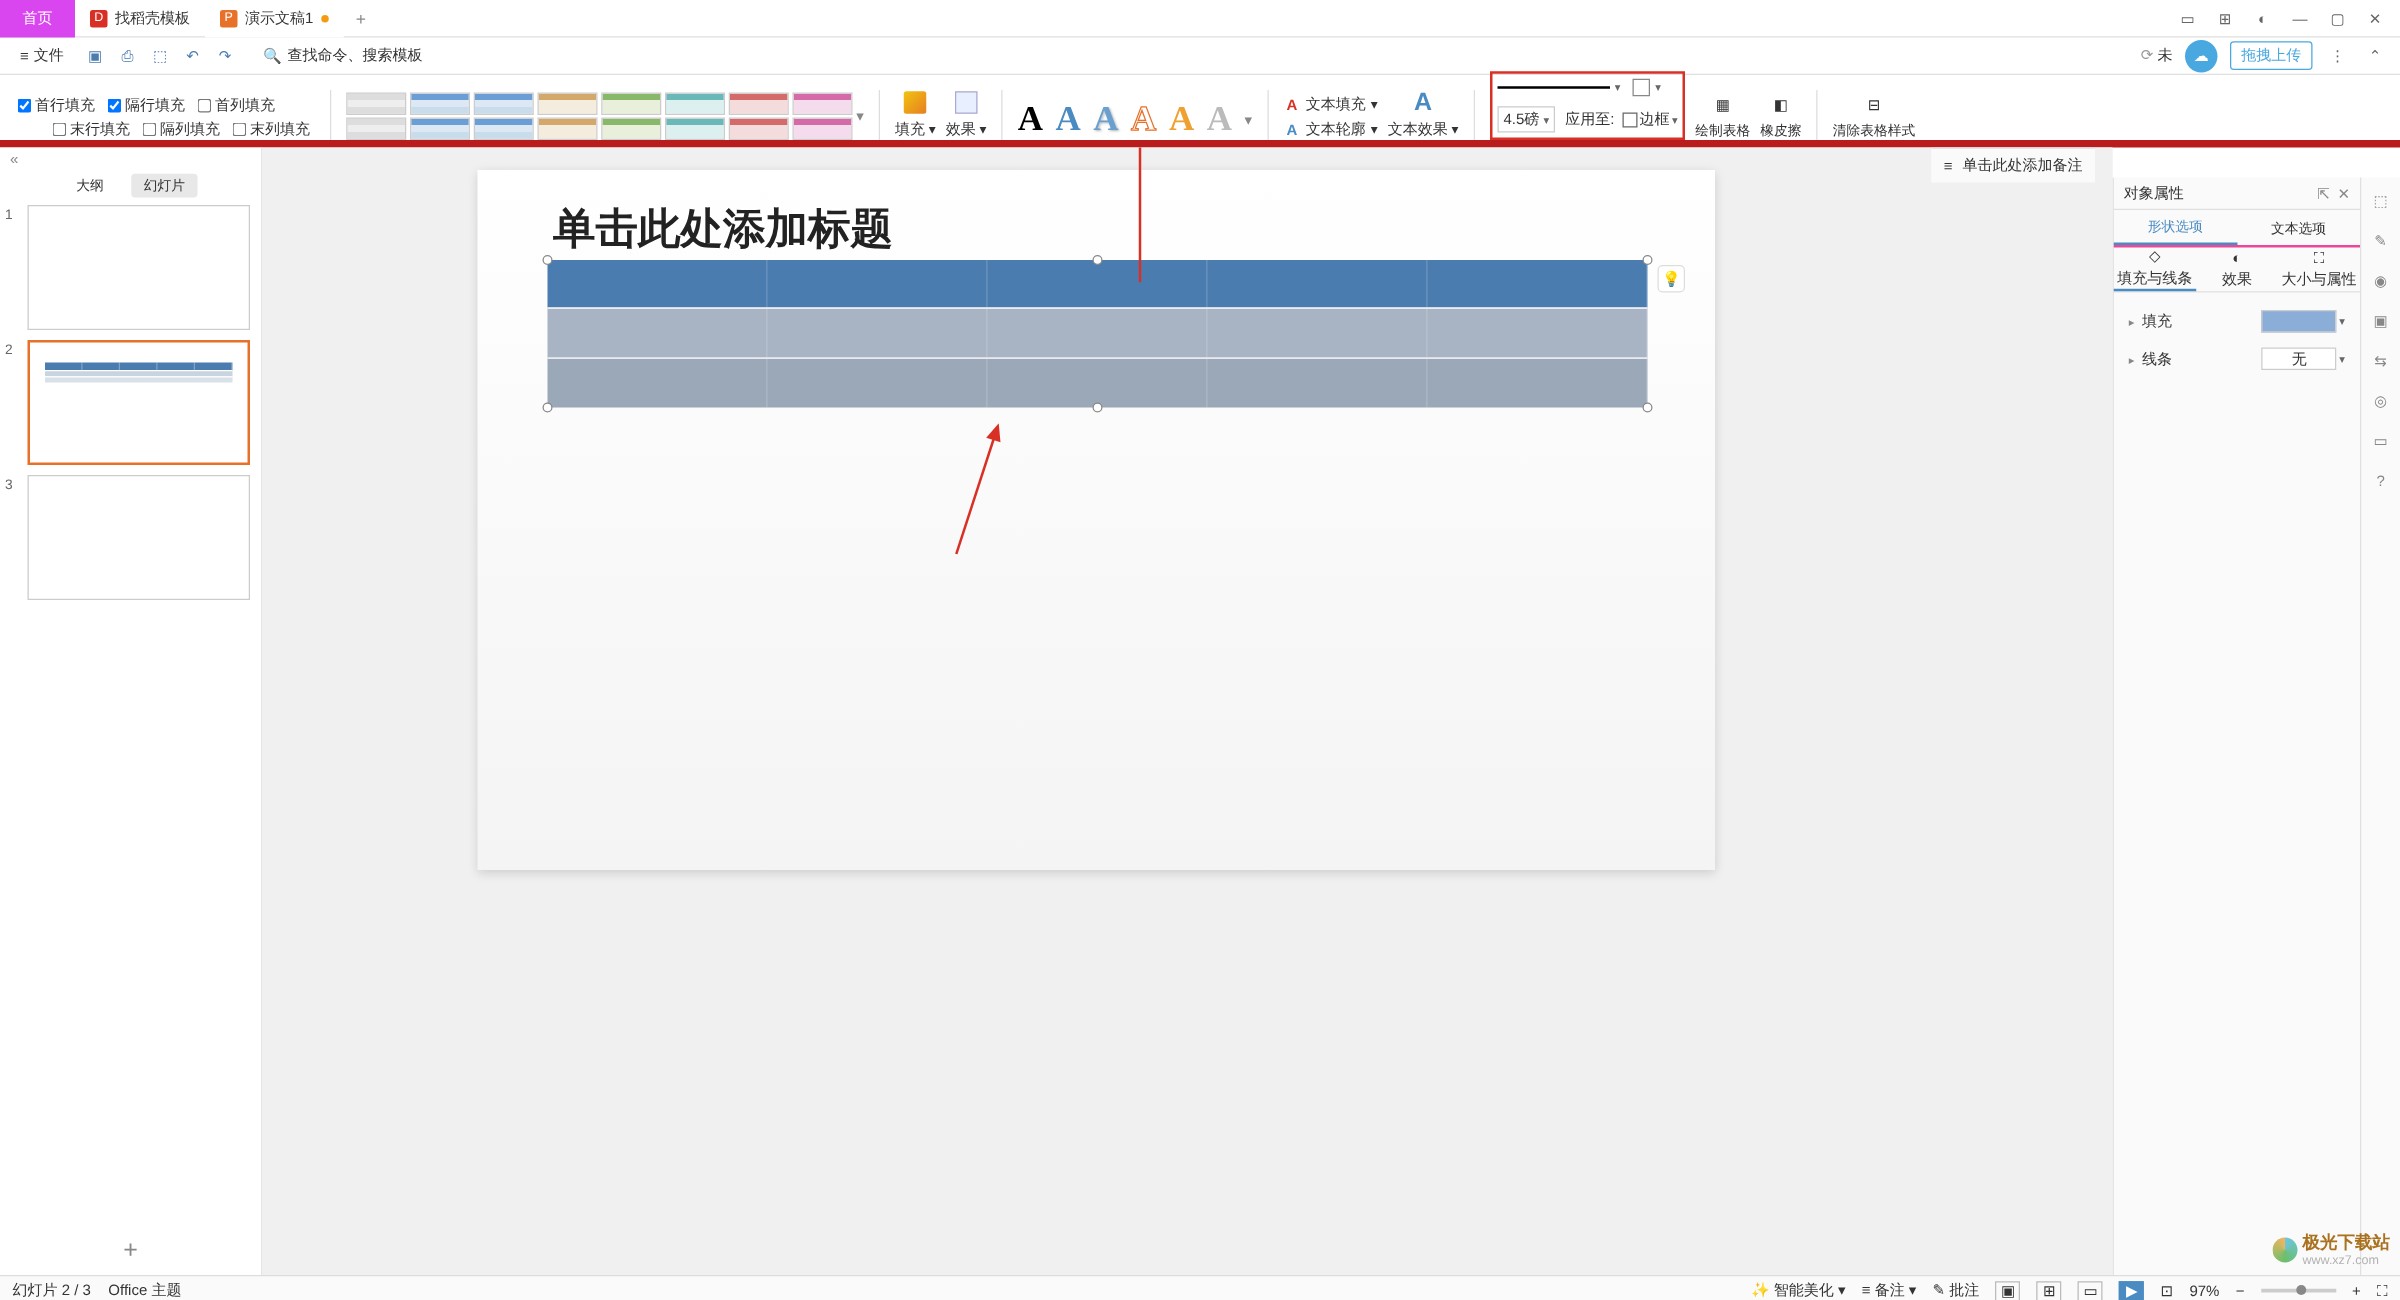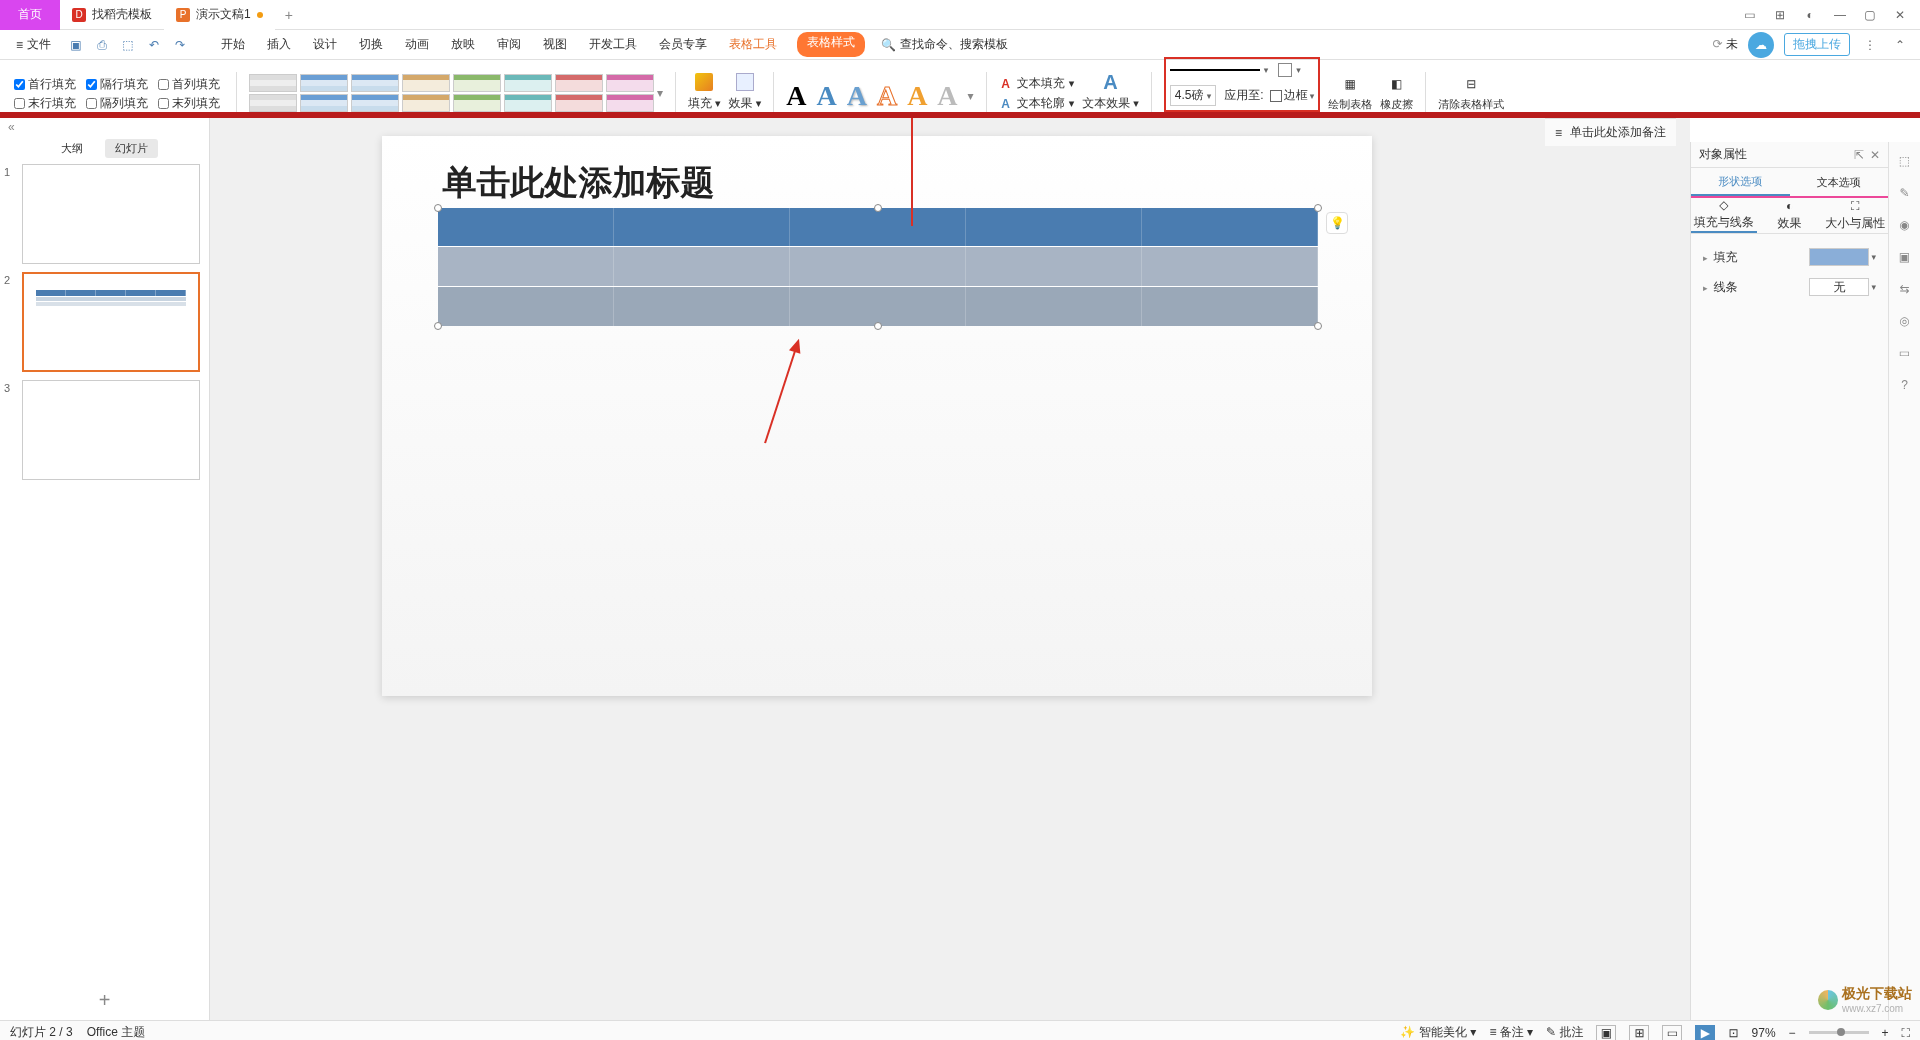--- a/index.html
+++ b/index.html
@@ -160,20 +160,6 @@
     <span class="qat-icon">↶</span>
     <span class="qat-icon">↷</span>
   </div>
-  <div class="menu-tabs">
-    <span class="menu-tab">开始</span>
-    <span class="menu-tab">插入</span>
-    <span class="menu-tab">设计</span>
-    <span class="menu-tab">切换</span>
-    <span class="menu-tab">动画</span>
-    <span class="menu-tab">放映</span>
-    <span class="menu-tab">审阅</span>
-    <span class="menu-tab">视图</span>
-    <span class="menu-tab">开发工具</span>
-    <span class="menu-tab">会员专享</span>
-    <span class="menu-tab orange">表格工具</span>
-    <span class="menu-tab pill">表格样式</span>
-  </div>
   <div class="search-box">
     <span>🔍</span>
     <span>查找命令、搜索模板</span>

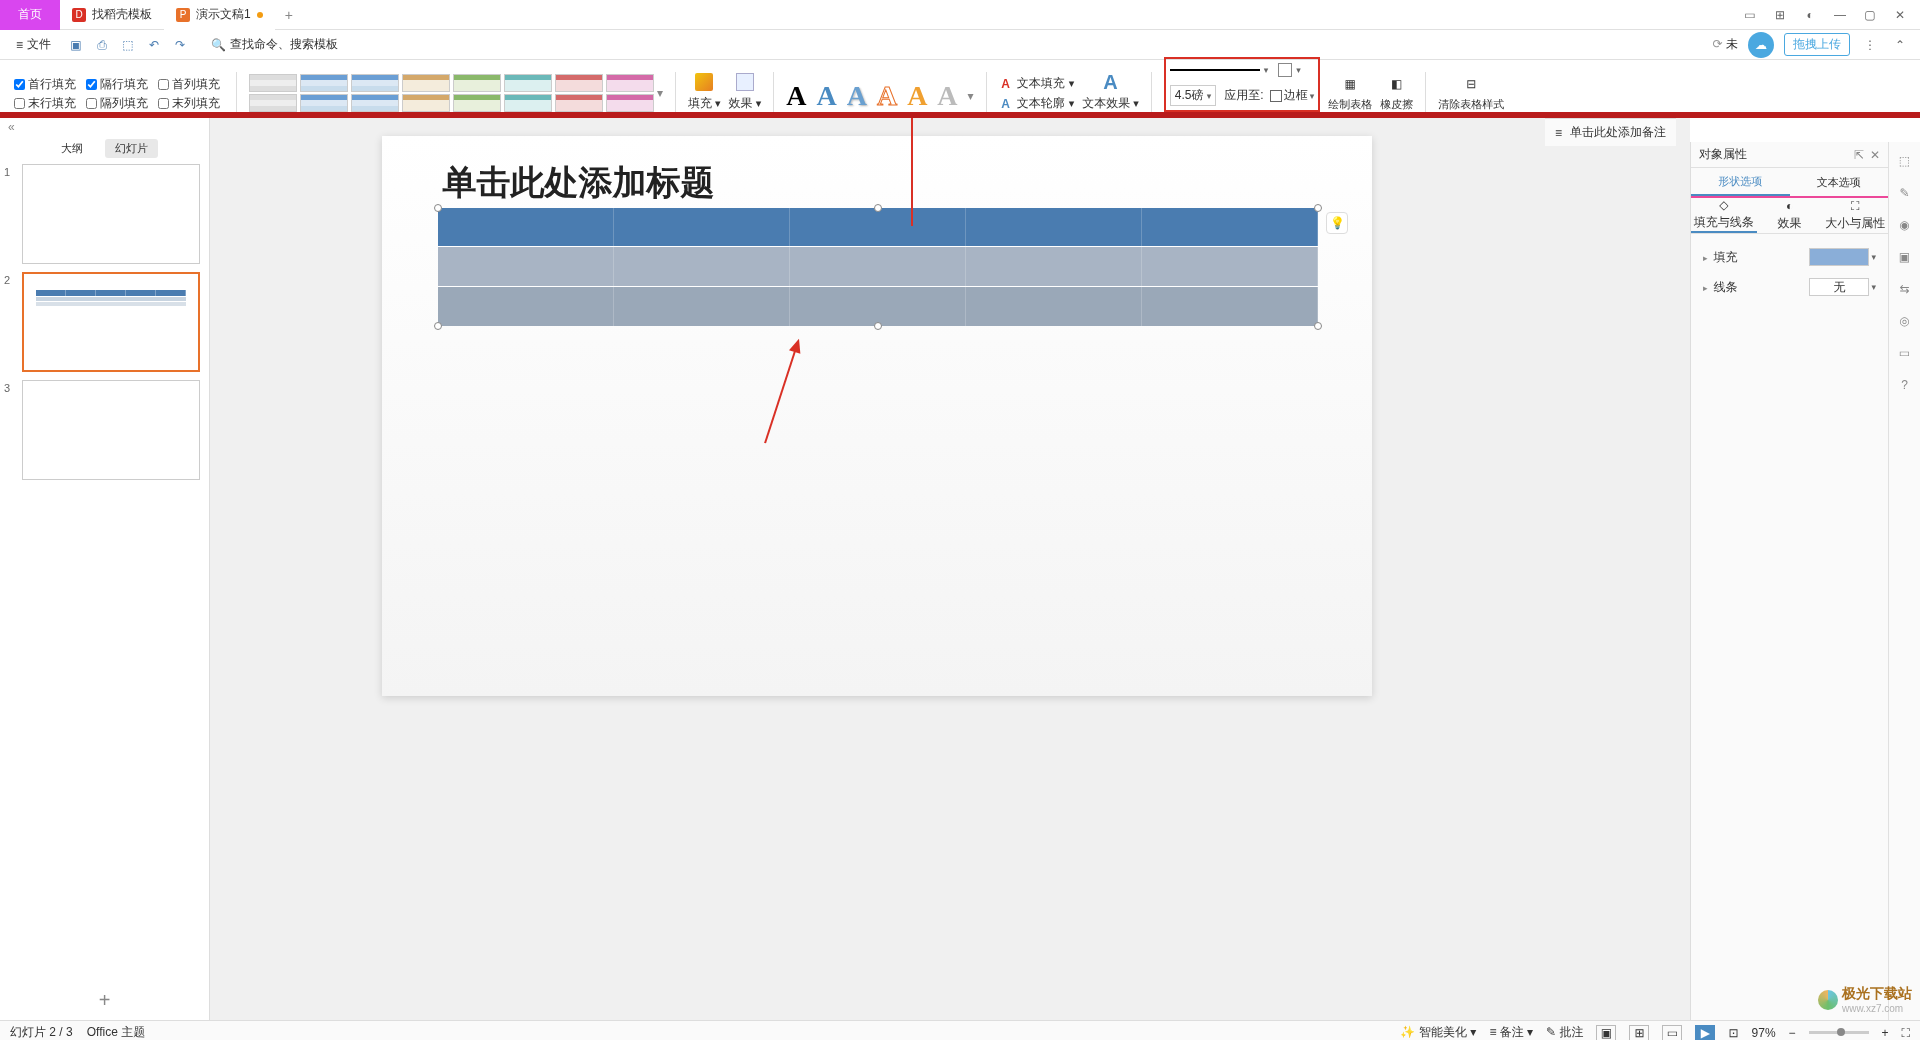--- a/index.html
+++ b/index.html
@@ -189,7 +189,7 @@
           <span>首列填充</span>
         </label>
     </div>
-    <div style="display:flex;gap:10px;">
+    <div style="display:flex;gap:10px;margin-left:28px;">
       <label class="checkbox-row">
           <input type="checkbox" style="">
           <span>末行填充</span>

